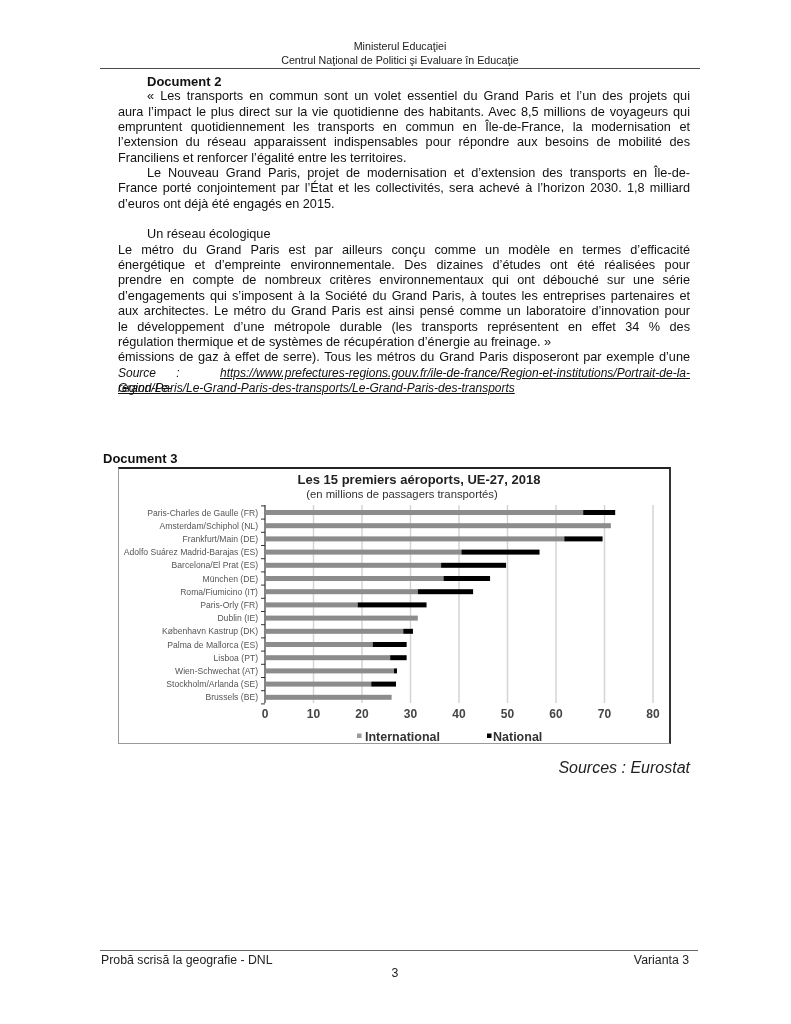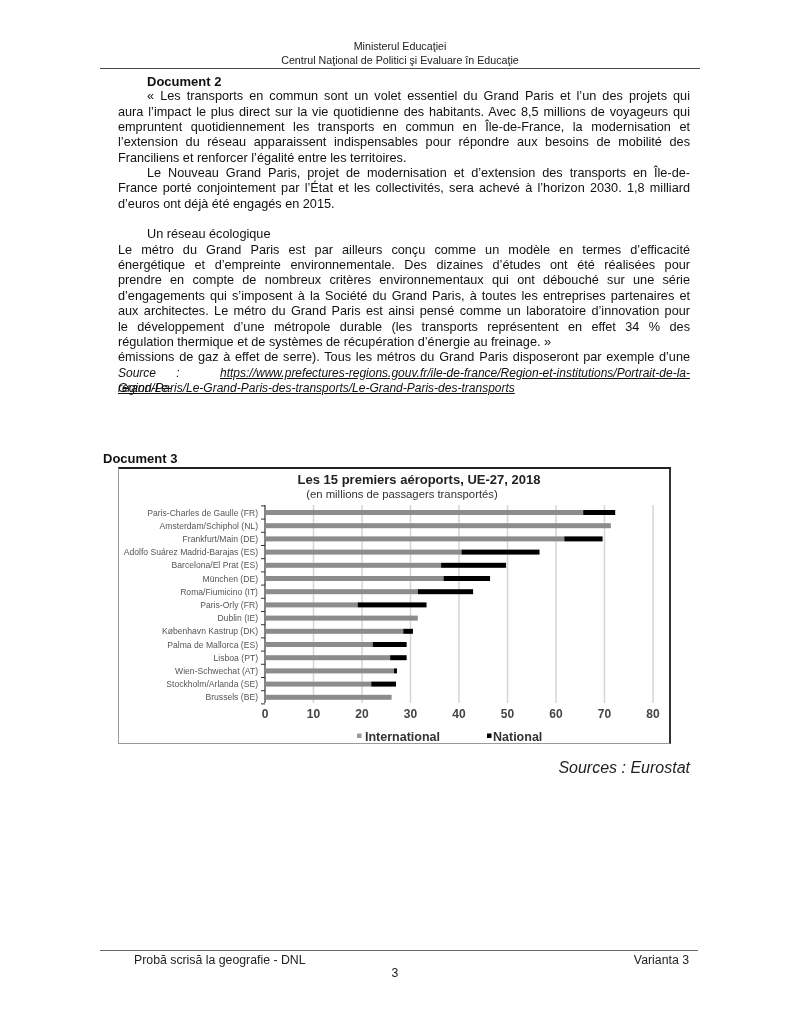--- a/index.html
+++ b/index.html
@@ -35,7 +35,7 @@
   .c-tick { font-size:12px; font-weight:bold; fill:#444; }
   .c-leg { font-size:12.5px; font-weight:bold; fill:#333; }
   .sources { right:101px; top:761px; font-size:16px; font-style:italic; line-height:14px; color:#222; }
-  .foot { top:953px; font-size:12.3px; line-height:14px; color:#222;margin-left:33px; }
+  .foot { top:953px; font-size:12.3px; line-height:14px; color:#222; }
   .pagenum { left:0; width:790px; top:966px; text-align:center; font-size:12.3px; line-height:14px; color:#222; }
 </style>
 </head>

